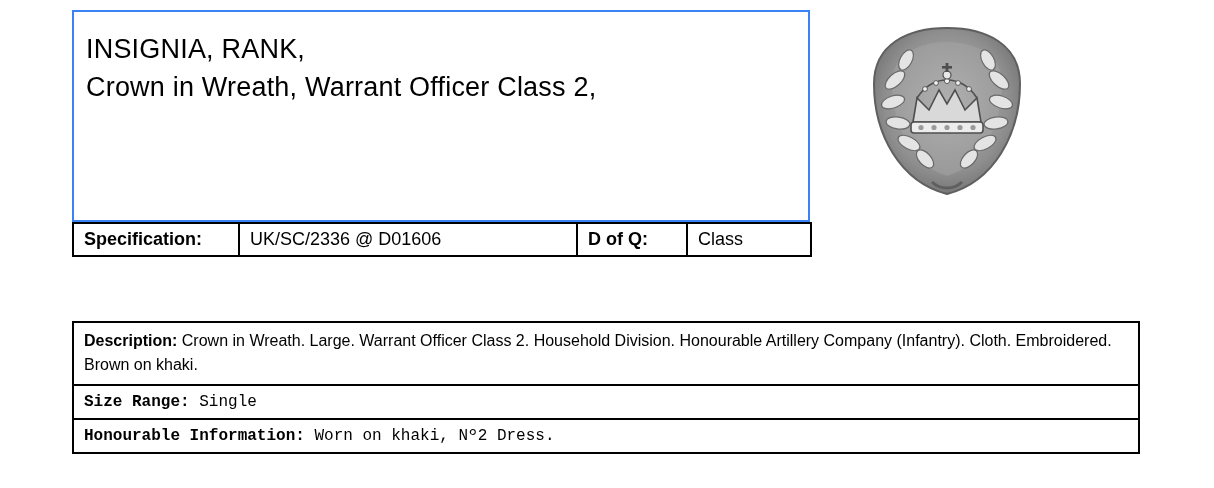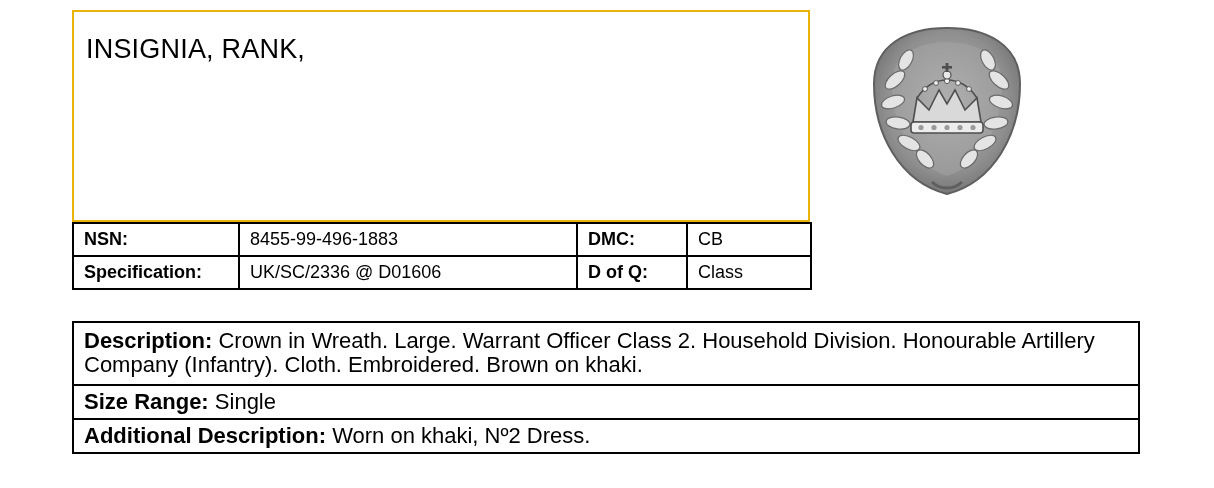--- a/index.html
+++ b/index.html
@@ -31,7 +31,7 @@
     top: 10px;
     width: 738px;
     height: 212px;
-    border: 2px solid #eab308;
+    border: 2px solid #3b82f6;
     box-sizing: border-box;
     padding: 18px 0 0 12px;
   }

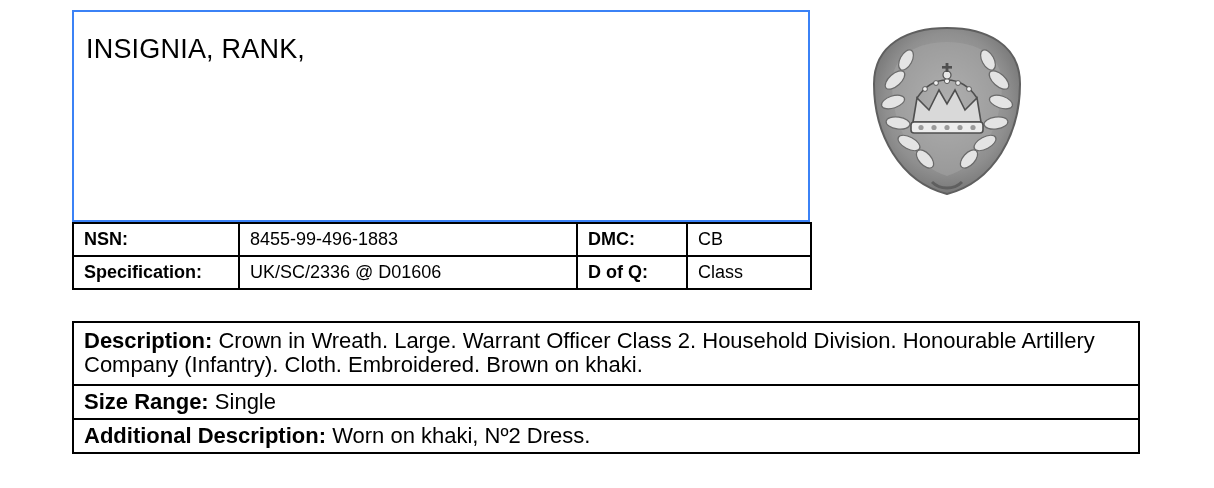--- a/index.html
+++ b/index.html
@@ -105,6 +105,7 @@
 
   <div class="title-box">
     <div class="title-line">INSIGNIA, RANK,</div>
+    <div class="title-line">Crown in Wreath, Warrant Officer Class 2,</div>
   </div>
 
   <div class="emblem-wrap">

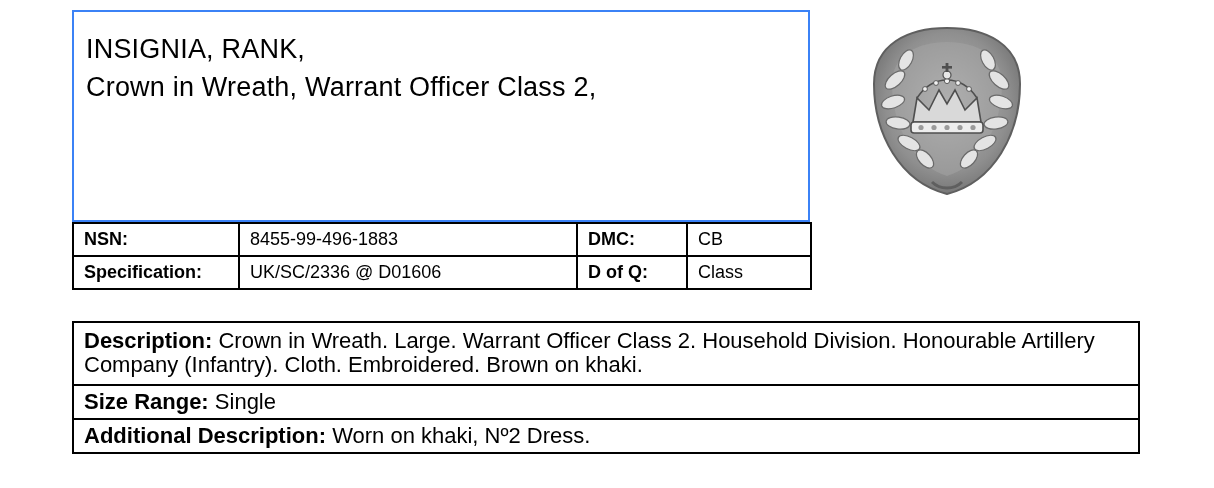--- a/index.html
+++ b/index.html
@@ -171,12 +171,6 @@
   <table class="spec">
     <tbody>
       <tr>
-        <td class="k col-k1">NSN:</td>
-        <td class="v col-v1">8455-99-496-1883</td>
-        <td class="k col-k2">DMC:</td>
-        <td class="v col-v2">CB</td>
-      </tr>
-      <tr>
         <td class="k col-k1">Specification:</td>
         <td class="v col-v1">UK/SC/2336 @ D01606</td>
         <td class="k col-k2">D of Q:</td>

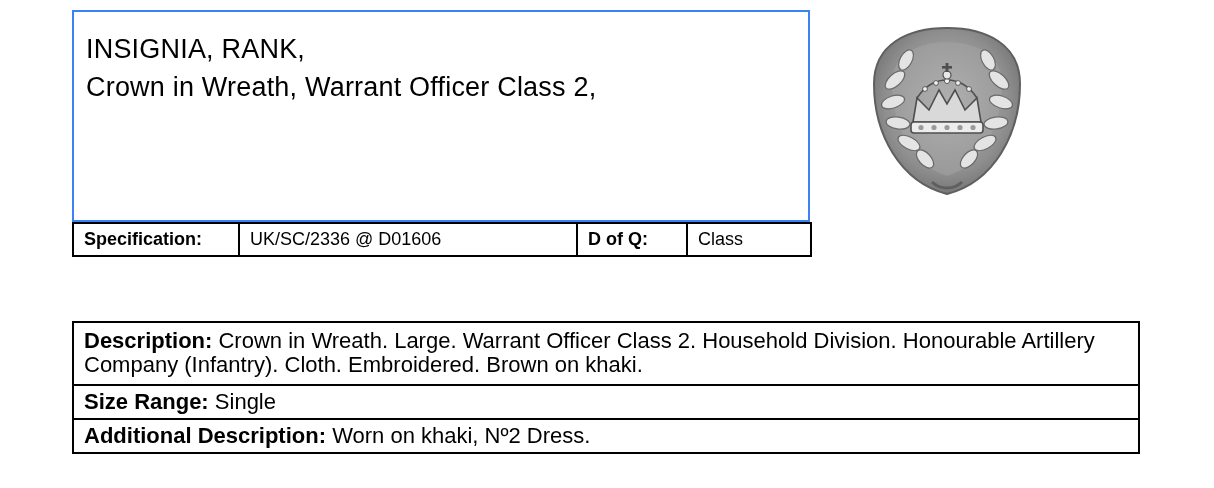--- a/index.html
+++ b/index.html
@@ -89,7 +89,7 @@
   .lower td {
     border: 2px solid #000;
     padding: 6px 10px 7px 10px;
-    font-size: 22px;
+    font-size: 16px;
     line-height: 24px;
     vertical-align: top;
     box-sizing: border-box;

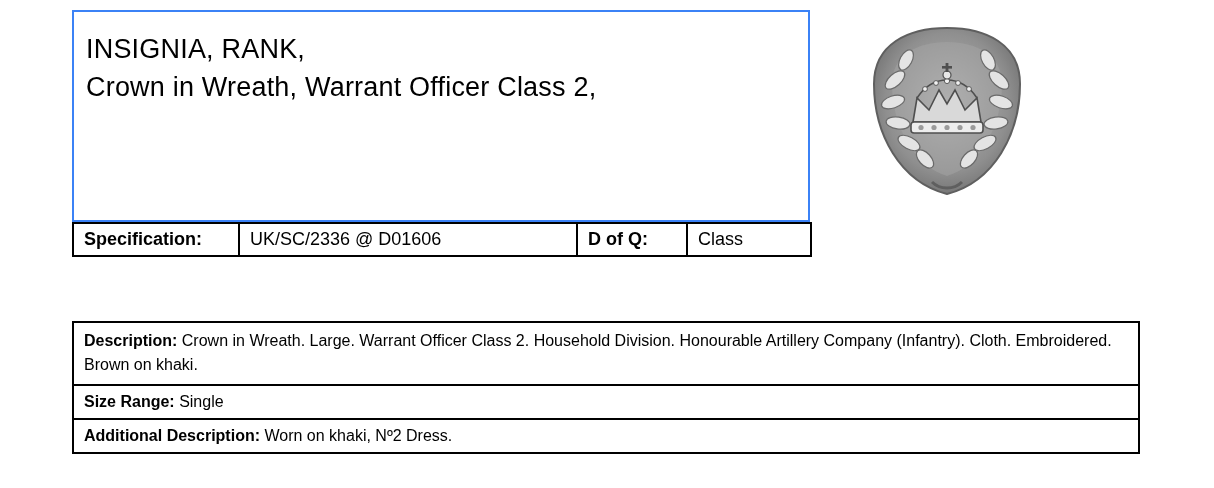--- a/index.html
+++ b/index.html
@@ -95,7 +95,7 @@
     box-sizing: border-box;
   }
   .lower .lbl { font-weight: bold; }
-  .row-single td { height: 34px; padding-top: 4px; padding-bottom: 4px; }
+  .row-single td { height: 34px; padding-top: 4px; padding-bottom: 4px; font-family: Liberation Mono, monospace; }
   .desc-cell { height: 60px; }
 </style>
 </head>

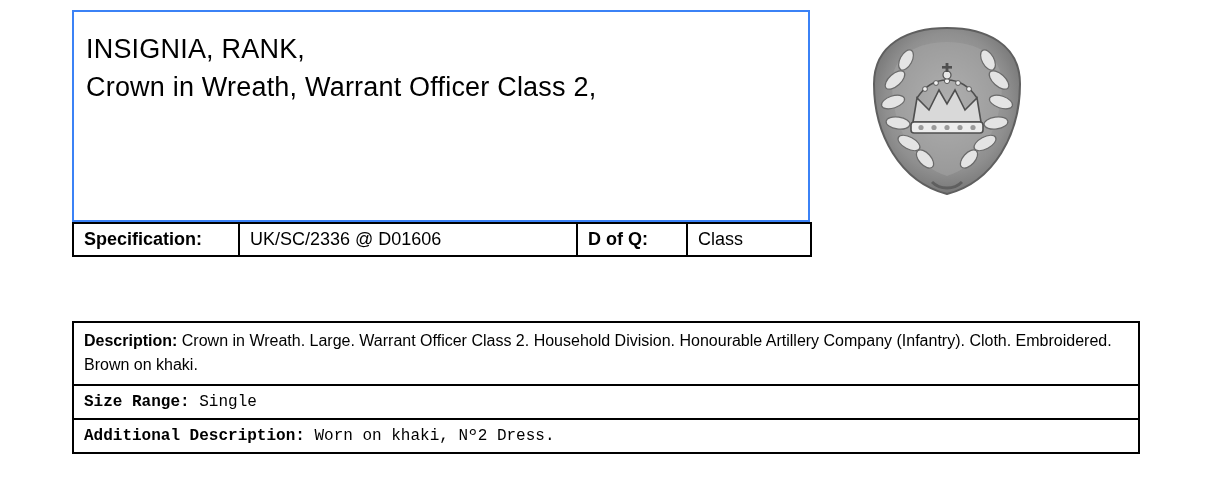--- a/index.html
+++ b/index.html
@@ -188,7 +188,7 @@
         <td><span class="lbl">Size Range:</span> <span>Single</span></td>
       </tr>
       <tr class="row-single">
-        <td><span class="lbl">Additional Description:</span> <span>Worn on khaki, Nº2 Dress.</span></td>
+        <td><span class="lbl">Honourable Information:</span> <span>Worn on khaki, Nº2 Dress.</span></td>
       </tr>
     </tbody>
   </table>

